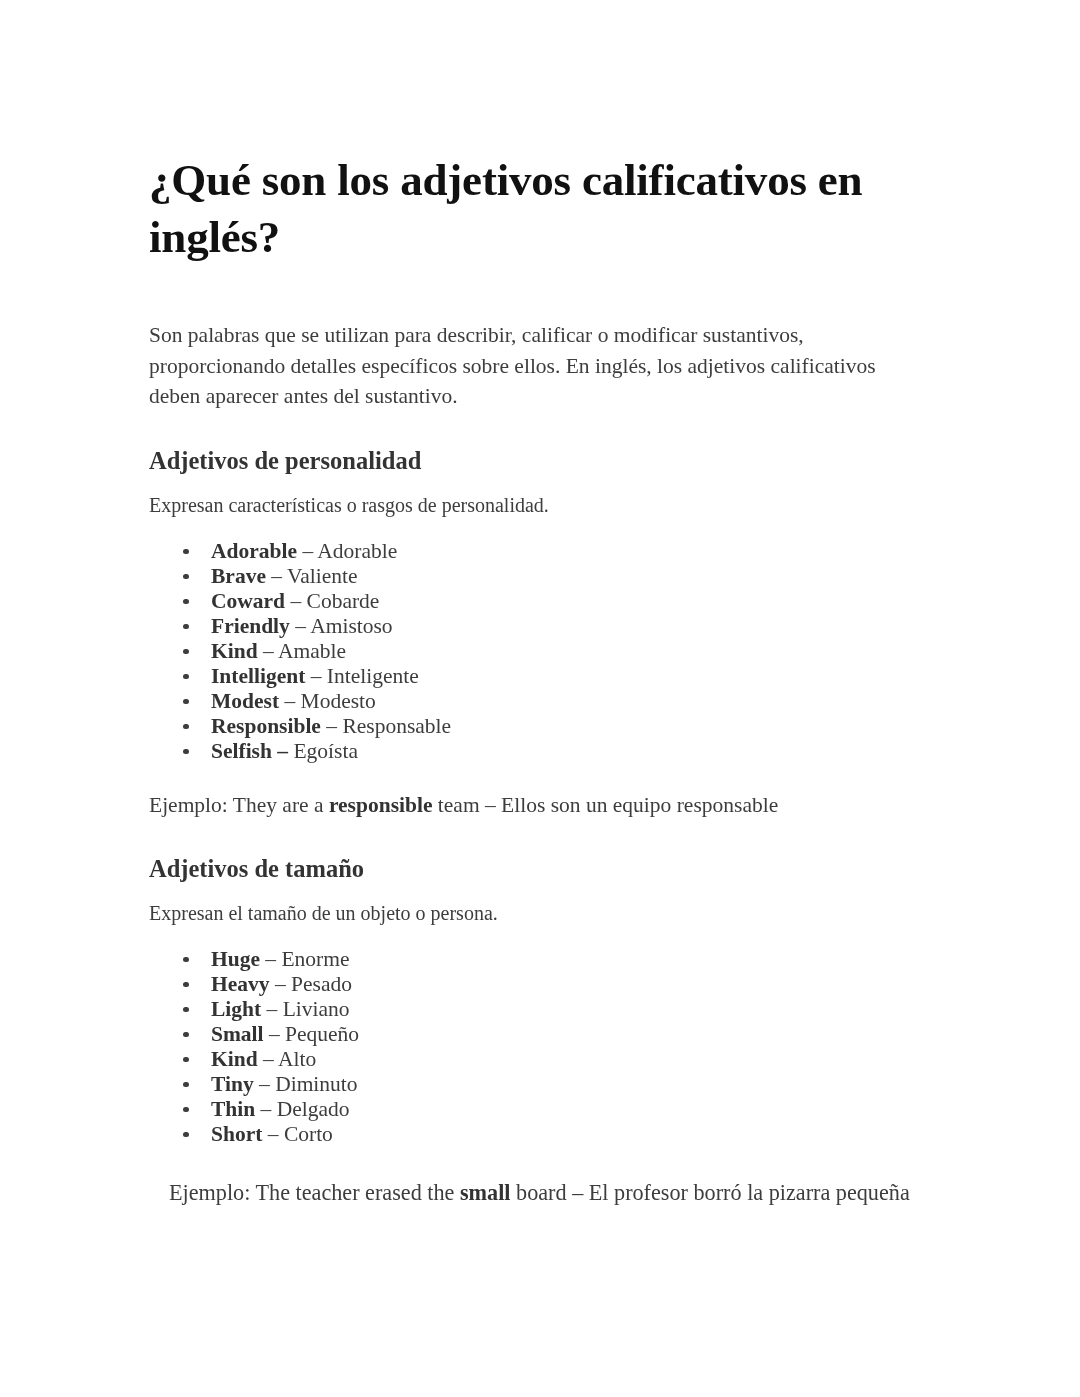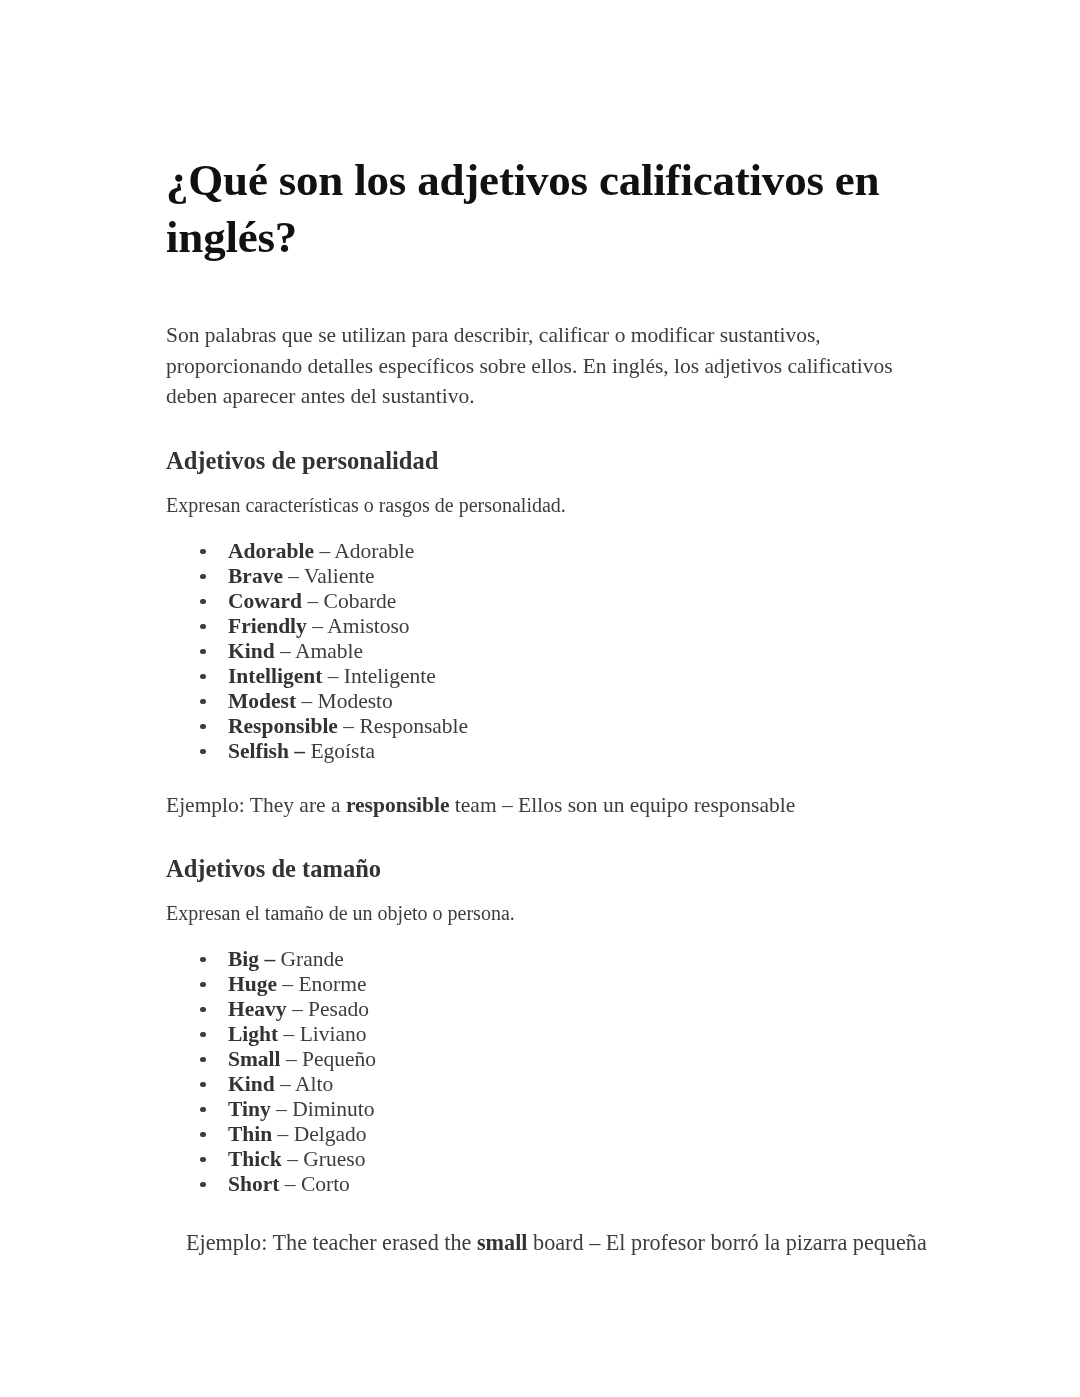--- a/index.html
+++ b/index.html
@@ -24,7 +24,7 @@
 
   .content {
     position: absolute;
-    left: 166px;
+    left: 149px;
     top: 152px;
     width: 782px;
   }

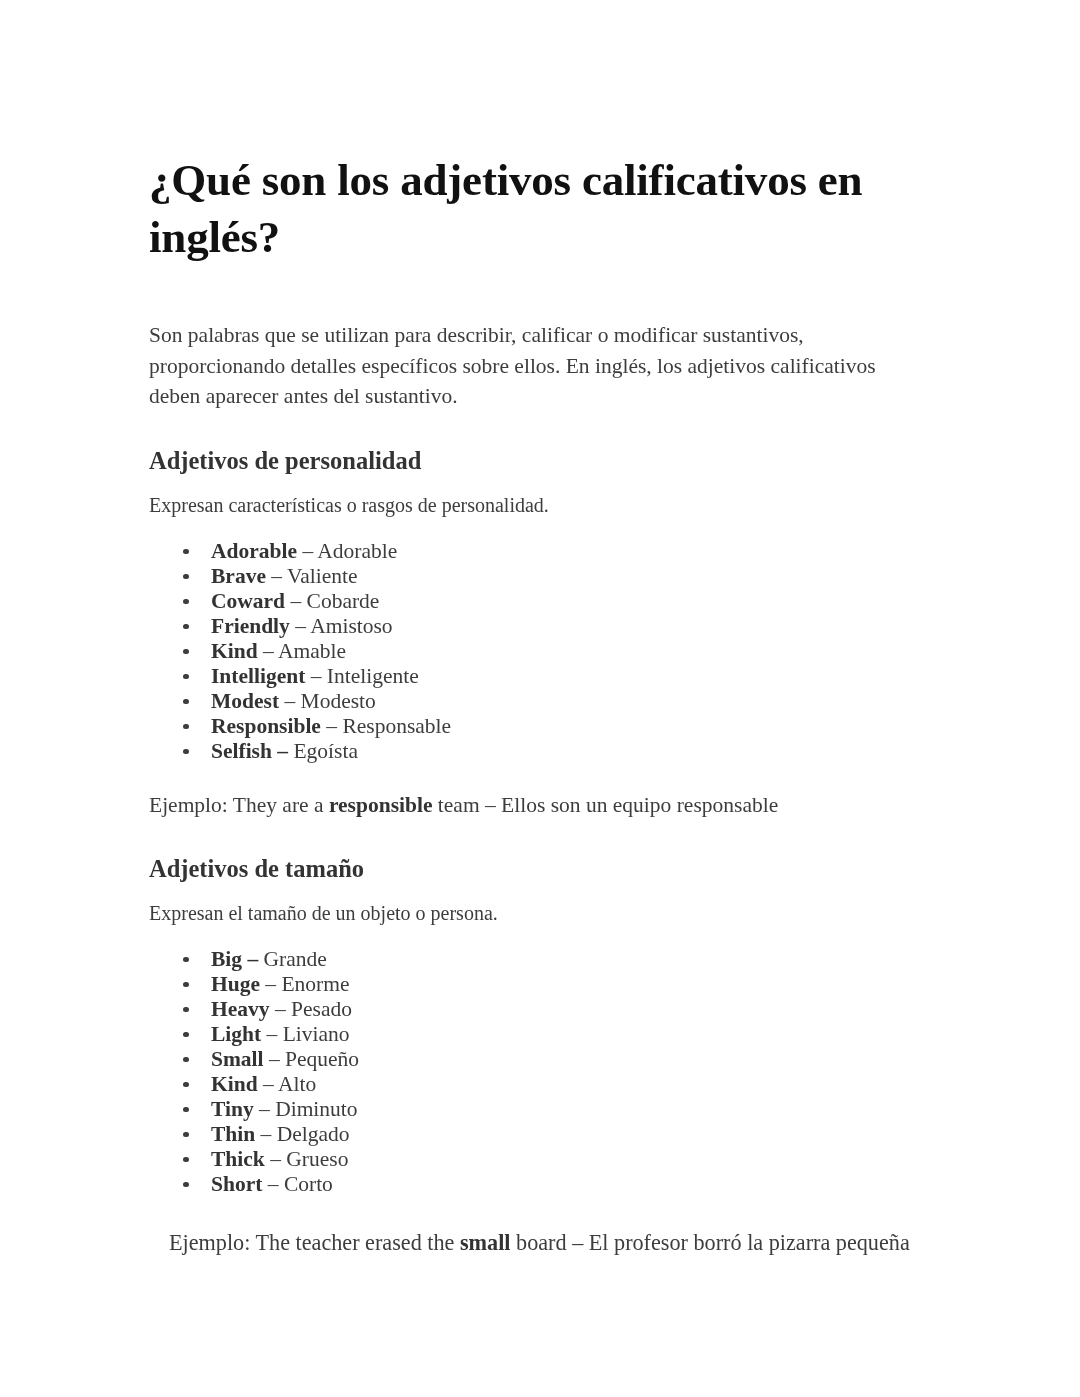--- a/index.html
+++ b/index.html
@@ -164,7 +164,6 @@
       <h2 class="section-heading">Adjetivos de tamaño</h2>
       <p class="section-lead">Expresan el tamaño de un objeto o persona.</p>
       <ul class="word-list">
-          <li><span class="bullet"></span><span class="term">Big</span><span class="sep bold"> – </span><span class="translation">Grande</span></li>
           <li><span class="bullet"></span><span class="term">Huge</span><span class="sep"> – </span><span class="translation">Enorme</span></li>
           <li><span class="bullet"></span><span class="term">Heavy</span><span class="sep"> – </span><span class="translation">Pesado</span></li>
           <li><span class="bullet"></span><span class="term">Light</span><span class="sep"> – </span><span class="translation">Liviano</span></li>

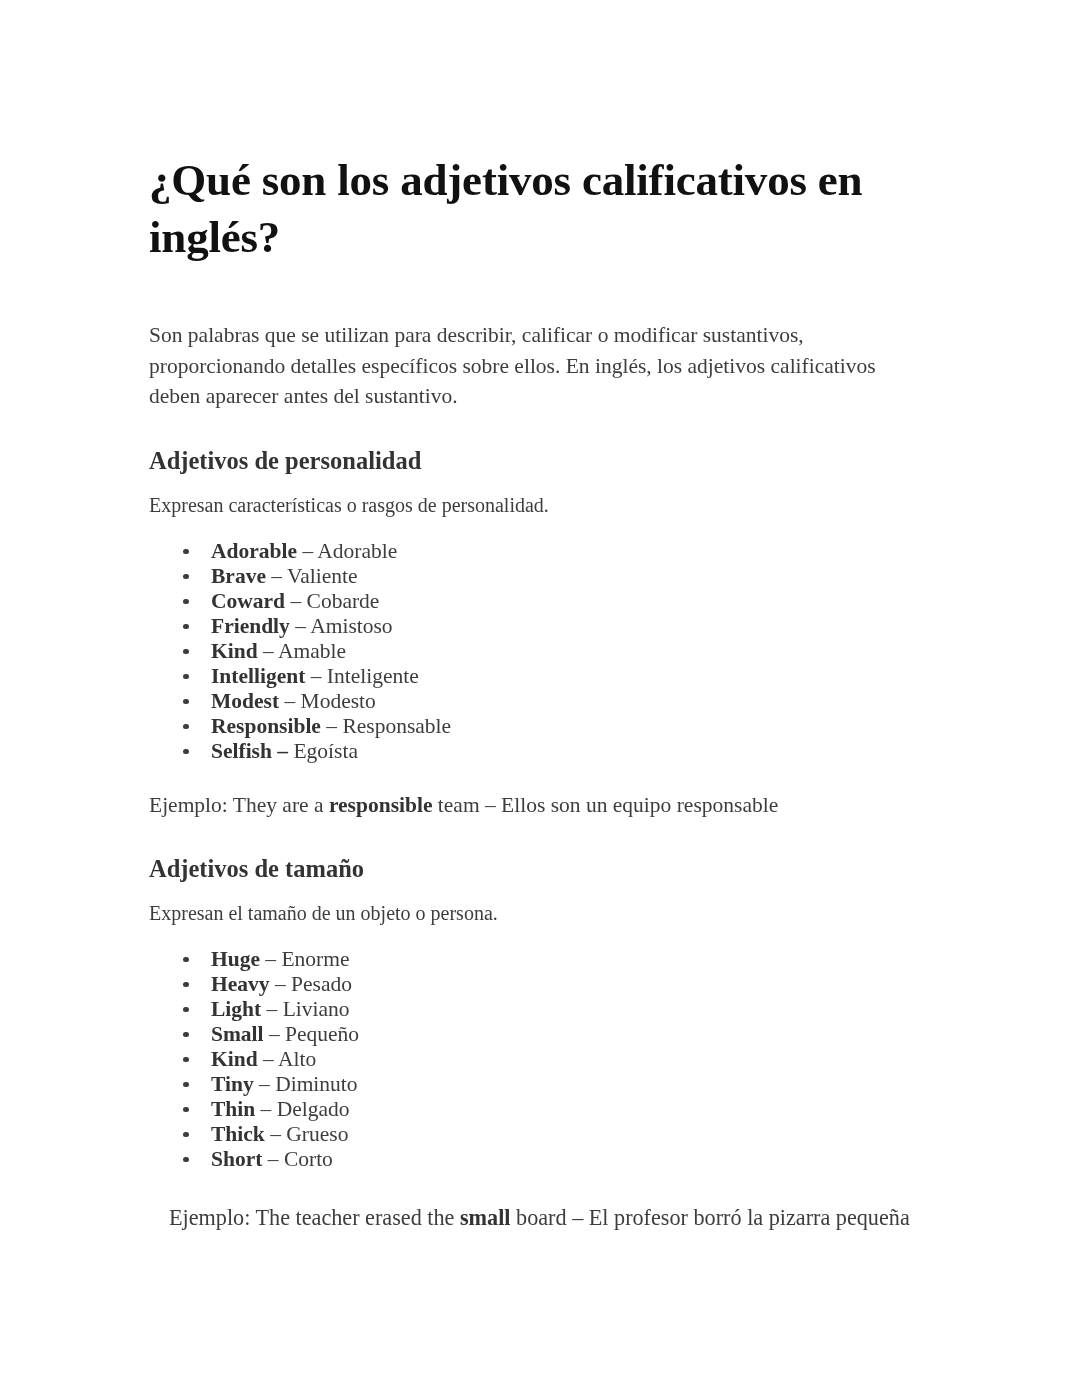--- a/index.html
+++ b/index.html
@@ -171,7 +171,6 @@
           <li><span class="bullet"></span><span class="term">Kind</span><span class="sep"> – </span><span class="translation">Alto</span></li>
           <li><span class="bullet"></span><span class="term">Tiny</span><span class="sep"> – </span><span class="translation">Diminuto</span></li>
           <li><span class="bullet"></span><span class="term">Thin</span><span class="sep"> – </span><span class="translation">Delgado</span></li>
-          <li><span class="bullet"></span><span class="term">Thick</span><span class="sep"> – </span><span class="translation">Grueso</span></li>
           <li><span class="bullet"></span><span class="term">Short</span><span class="sep"> – </span><span class="translation">Corto</span></li>
         </ul>
       <p class="example example-wide">

